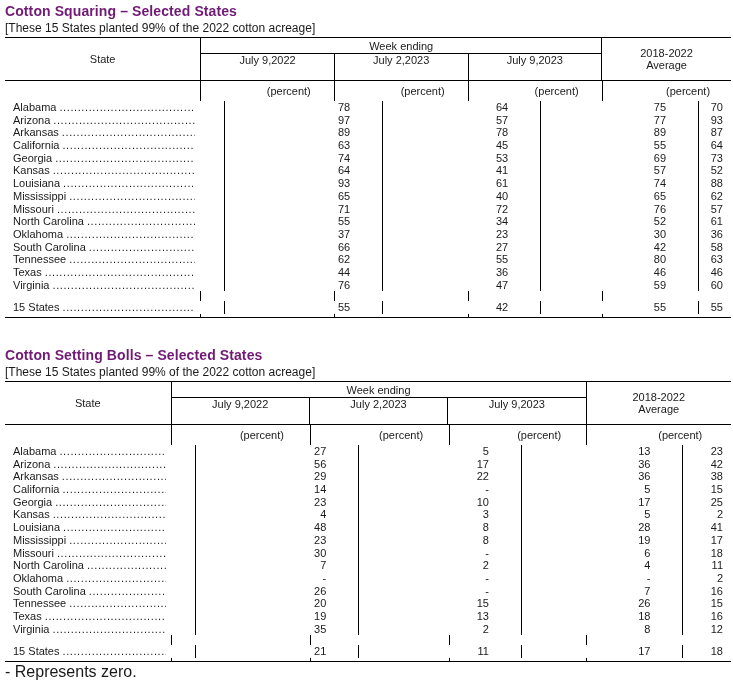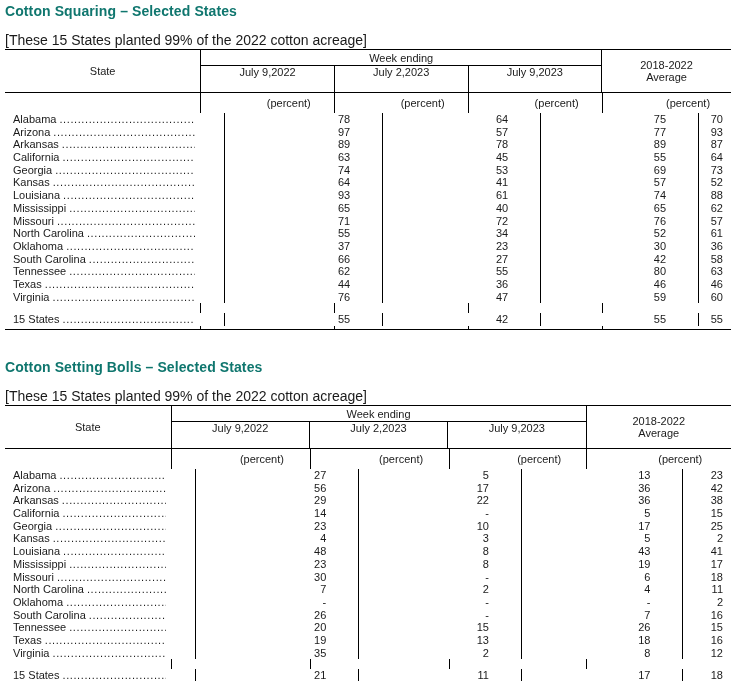--- a/index.html
+++ b/index.html
@@ -14,7 +14,7 @@
 
   .title {
     font-size:14px; font-weight:bold; line-height:15px;
-    letter-spacing:0.1px; color:#0f766e;
+    letter-spacing:0.1px; color:#701a75;
   }
   .note { font-size:14px; line-height:12px; margin-top:15px; }
 

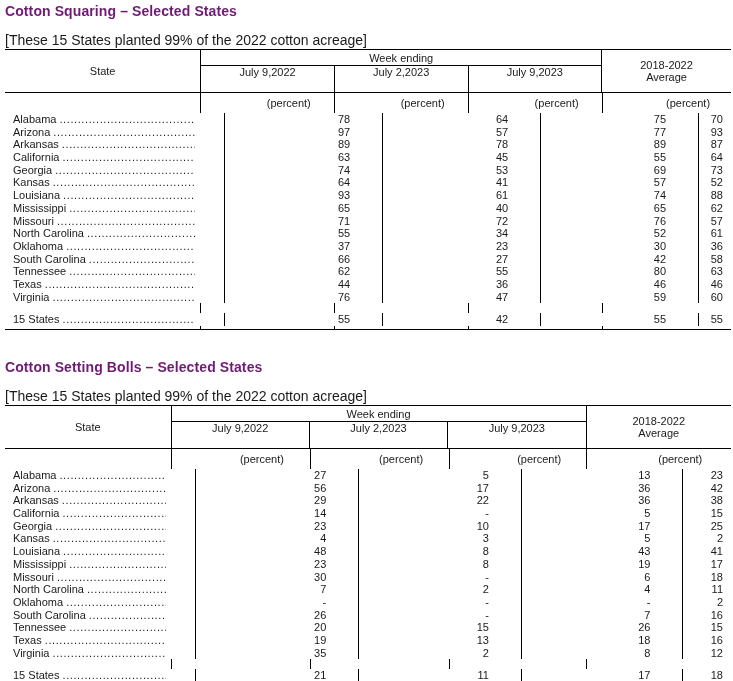--- a/index.html
+++ b/index.html
@@ -16,7 +16,7 @@
     font-size:14px; font-weight:bold; line-height:15px;
     letter-spacing:0.1px; color:#701a75;
   }
-  .note { font-size:14px; line-height:12px; margin-top:15px; }
+  .note { font-size:12px; line-height:12px; margin-top:3px; }
 
   .tbl {
     margin-top:3px;

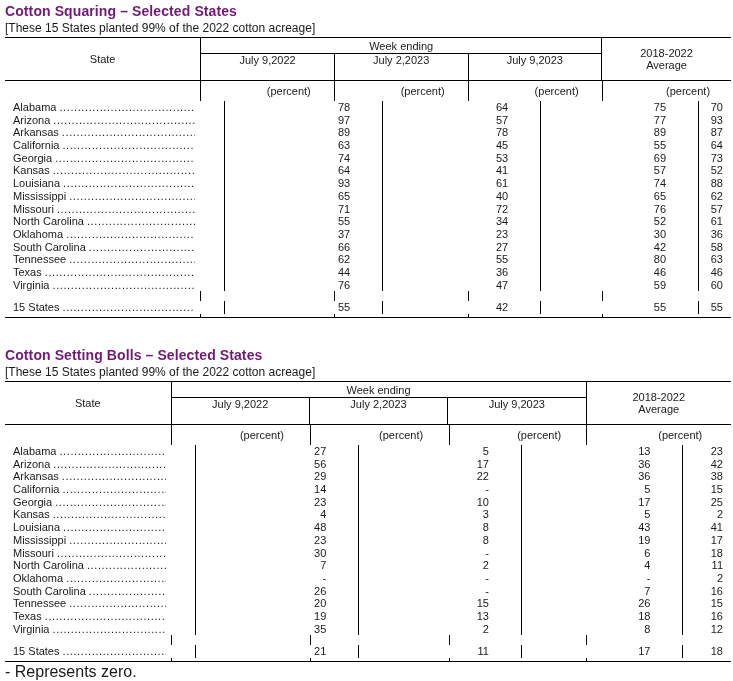--- a/index.html
+++ b/index.html
@@ -412,7 +412,7 @@
           </div>
           <div class="cell c2 num">48</div>
           <div class="cell c3 num">8</div>
-          <div class="cell c4 num">43</div>
+          <div class="cell c4 num">28</div>
           <div class="cell c5 num">41</div>
         </div>
           <div class="row data-row">

